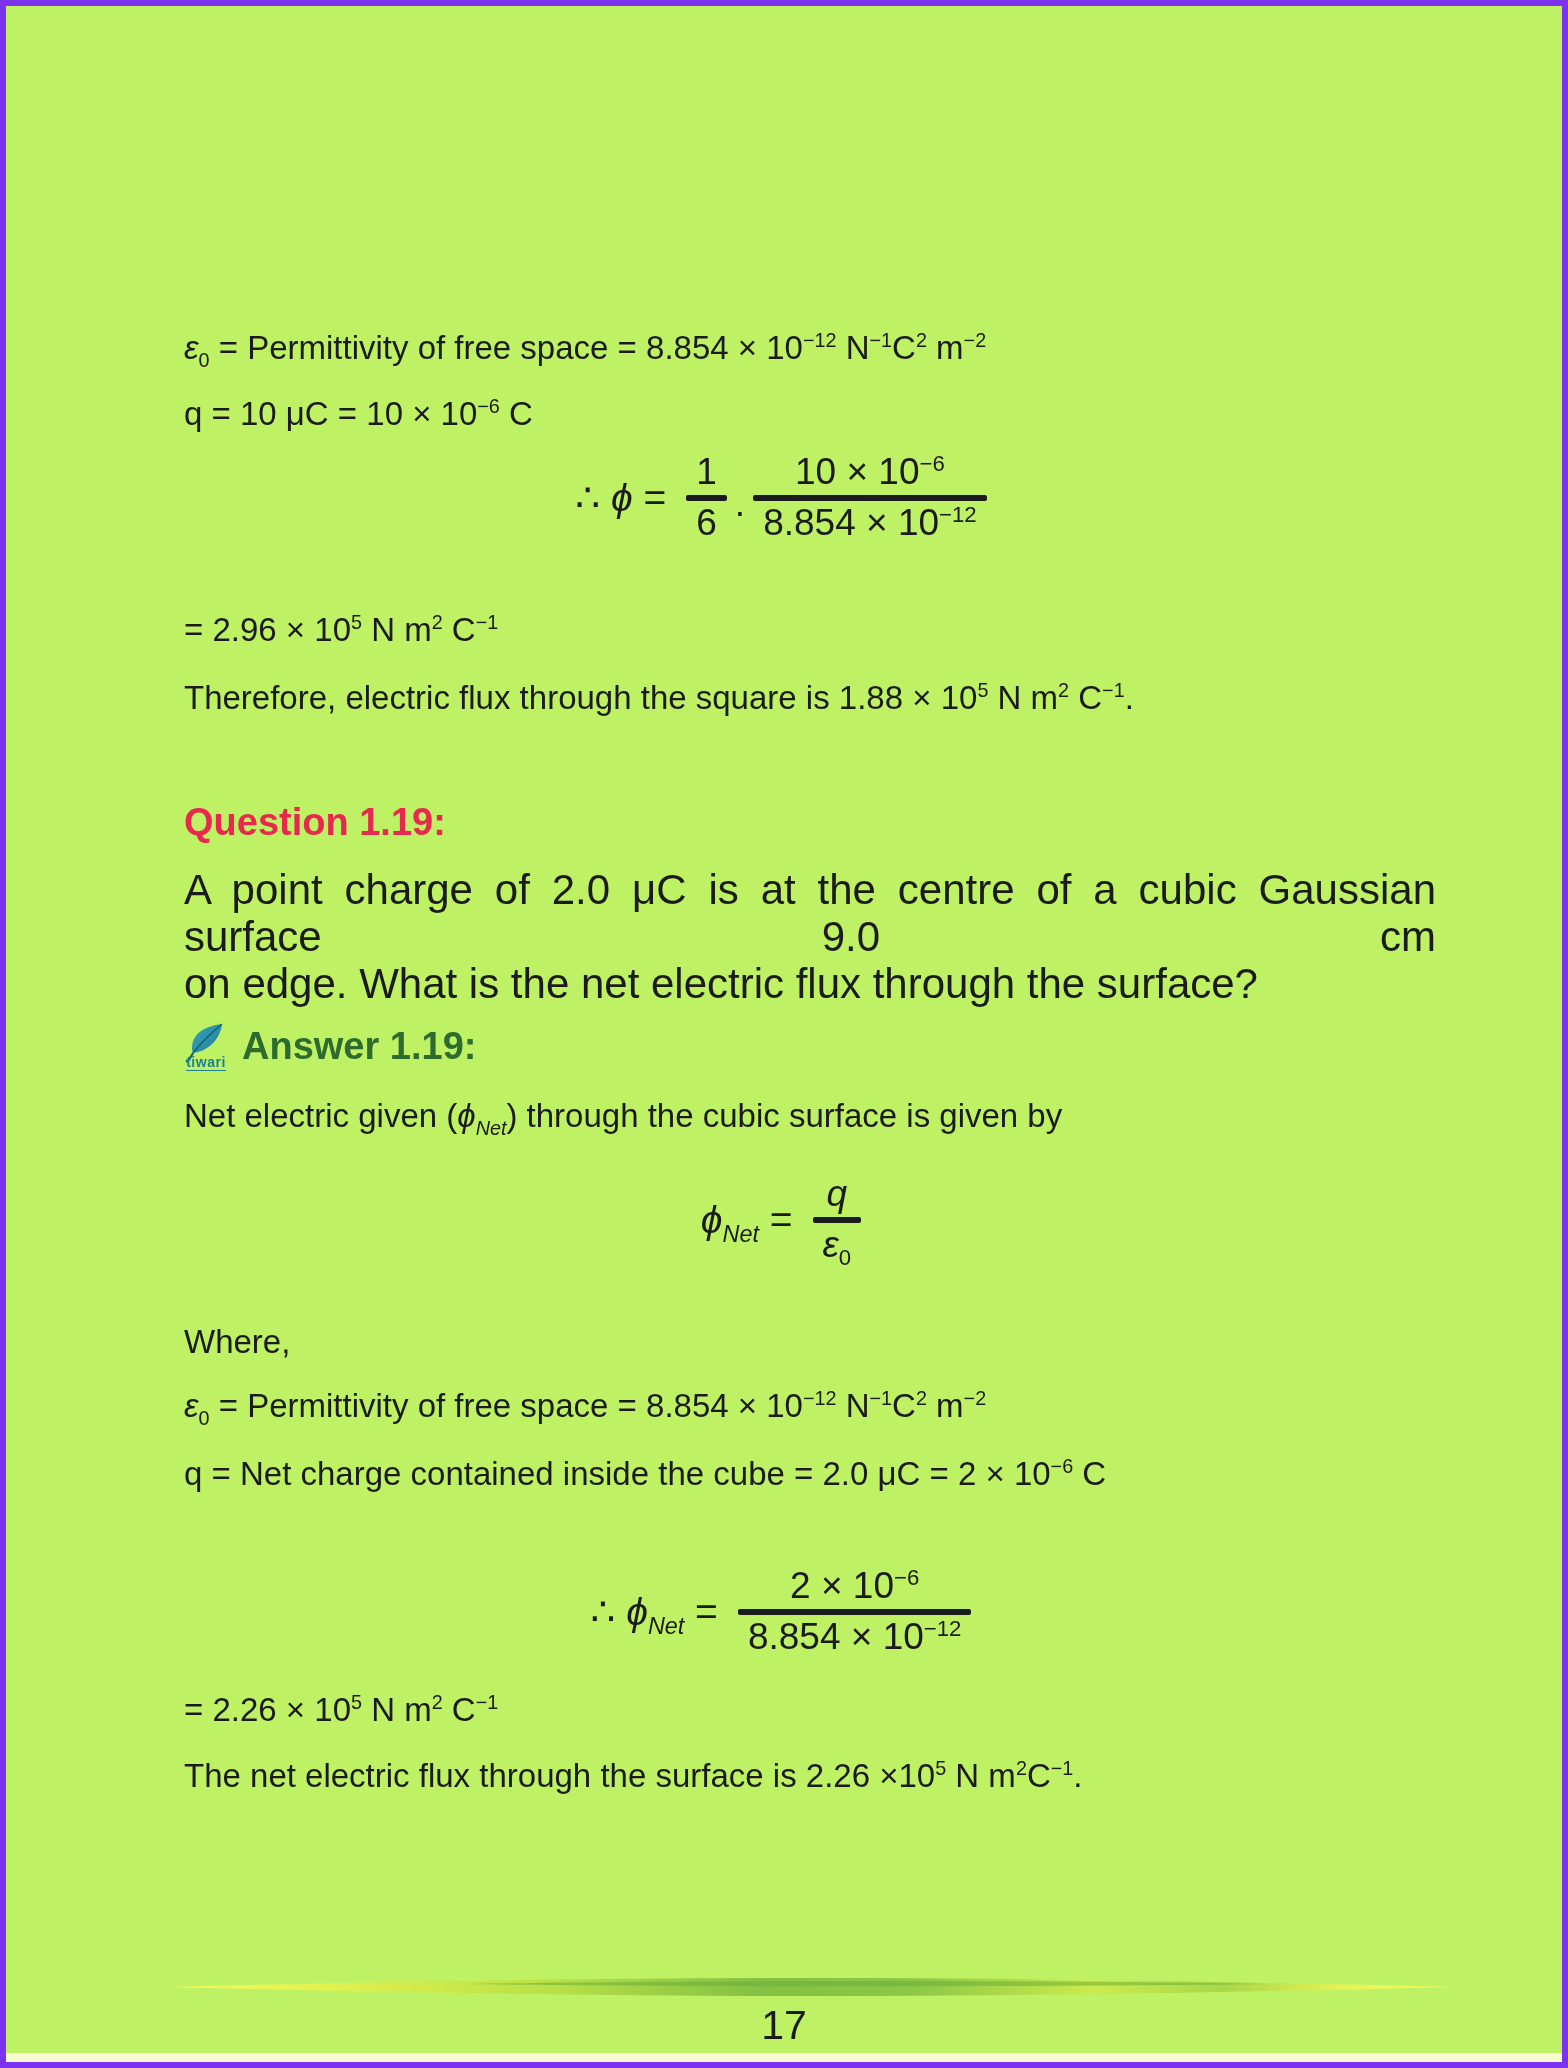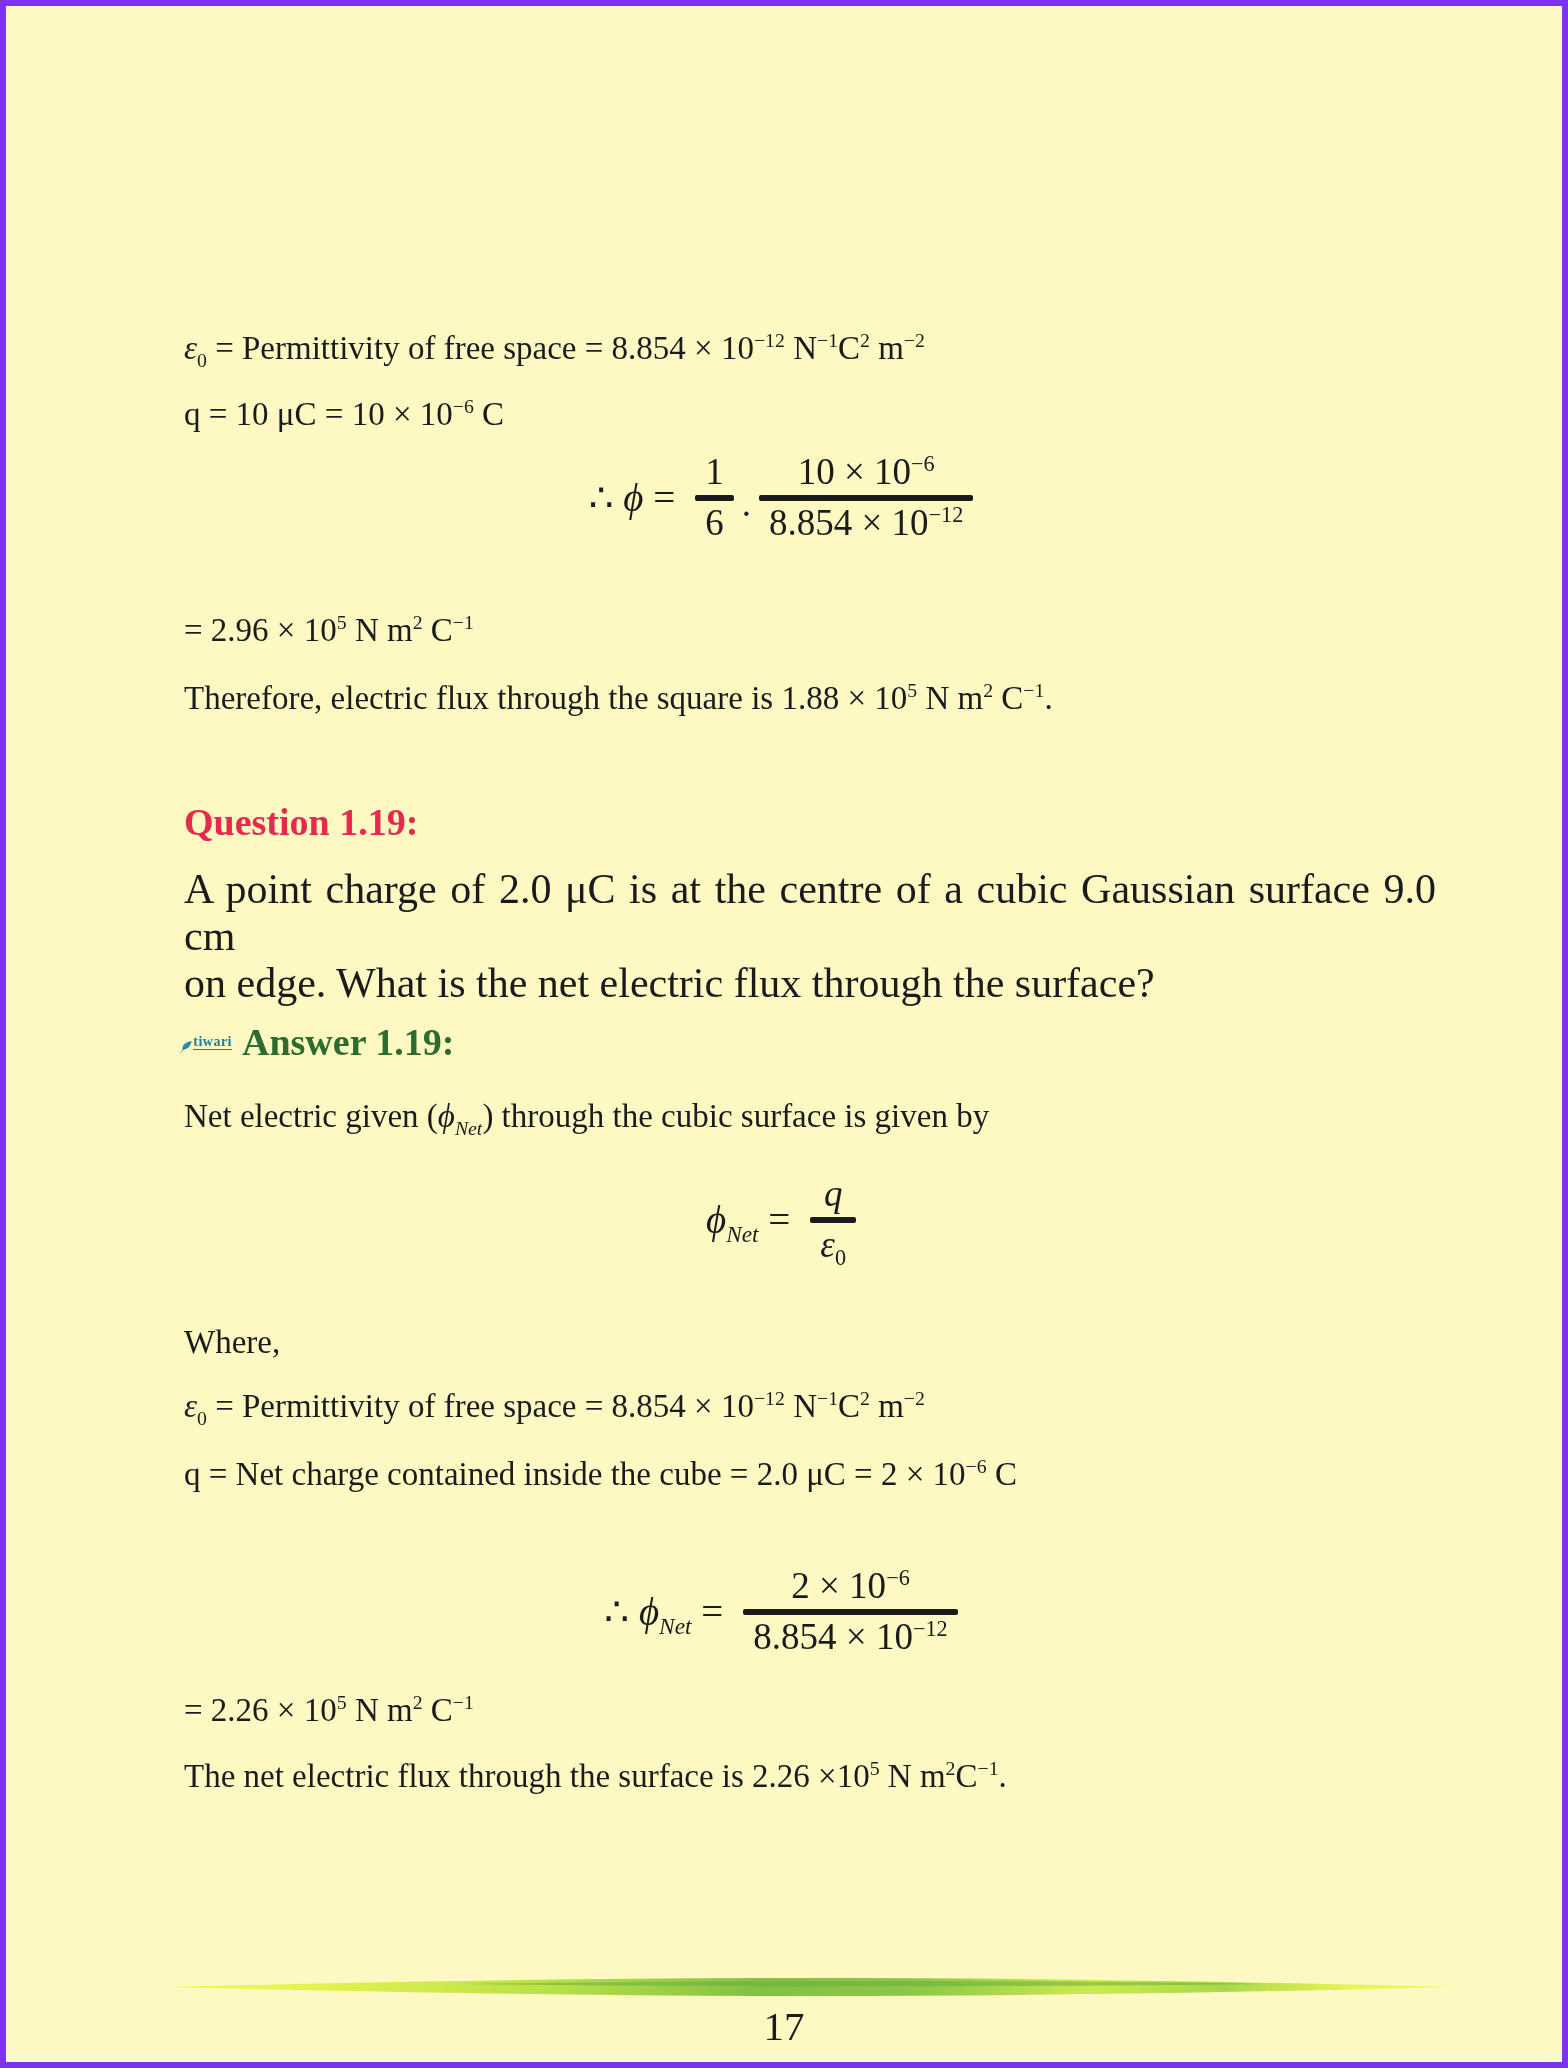--- a/index.html
+++ b/index.html
@@ -7,9 +7,9 @@
     position:relative;
     width:1568px;height:2068px;
     box-sizing:border-box;
-    background:#fef9c3;
+    background:#bef264;
     border:6px solid var(--border,#7b33f0);
-    font-family:Liberation Serif, serif;
+    font-family:Liberation Sans, sans-serif;
     color:var(--text,#1b1b1b);
     overflow:hidden;
   }

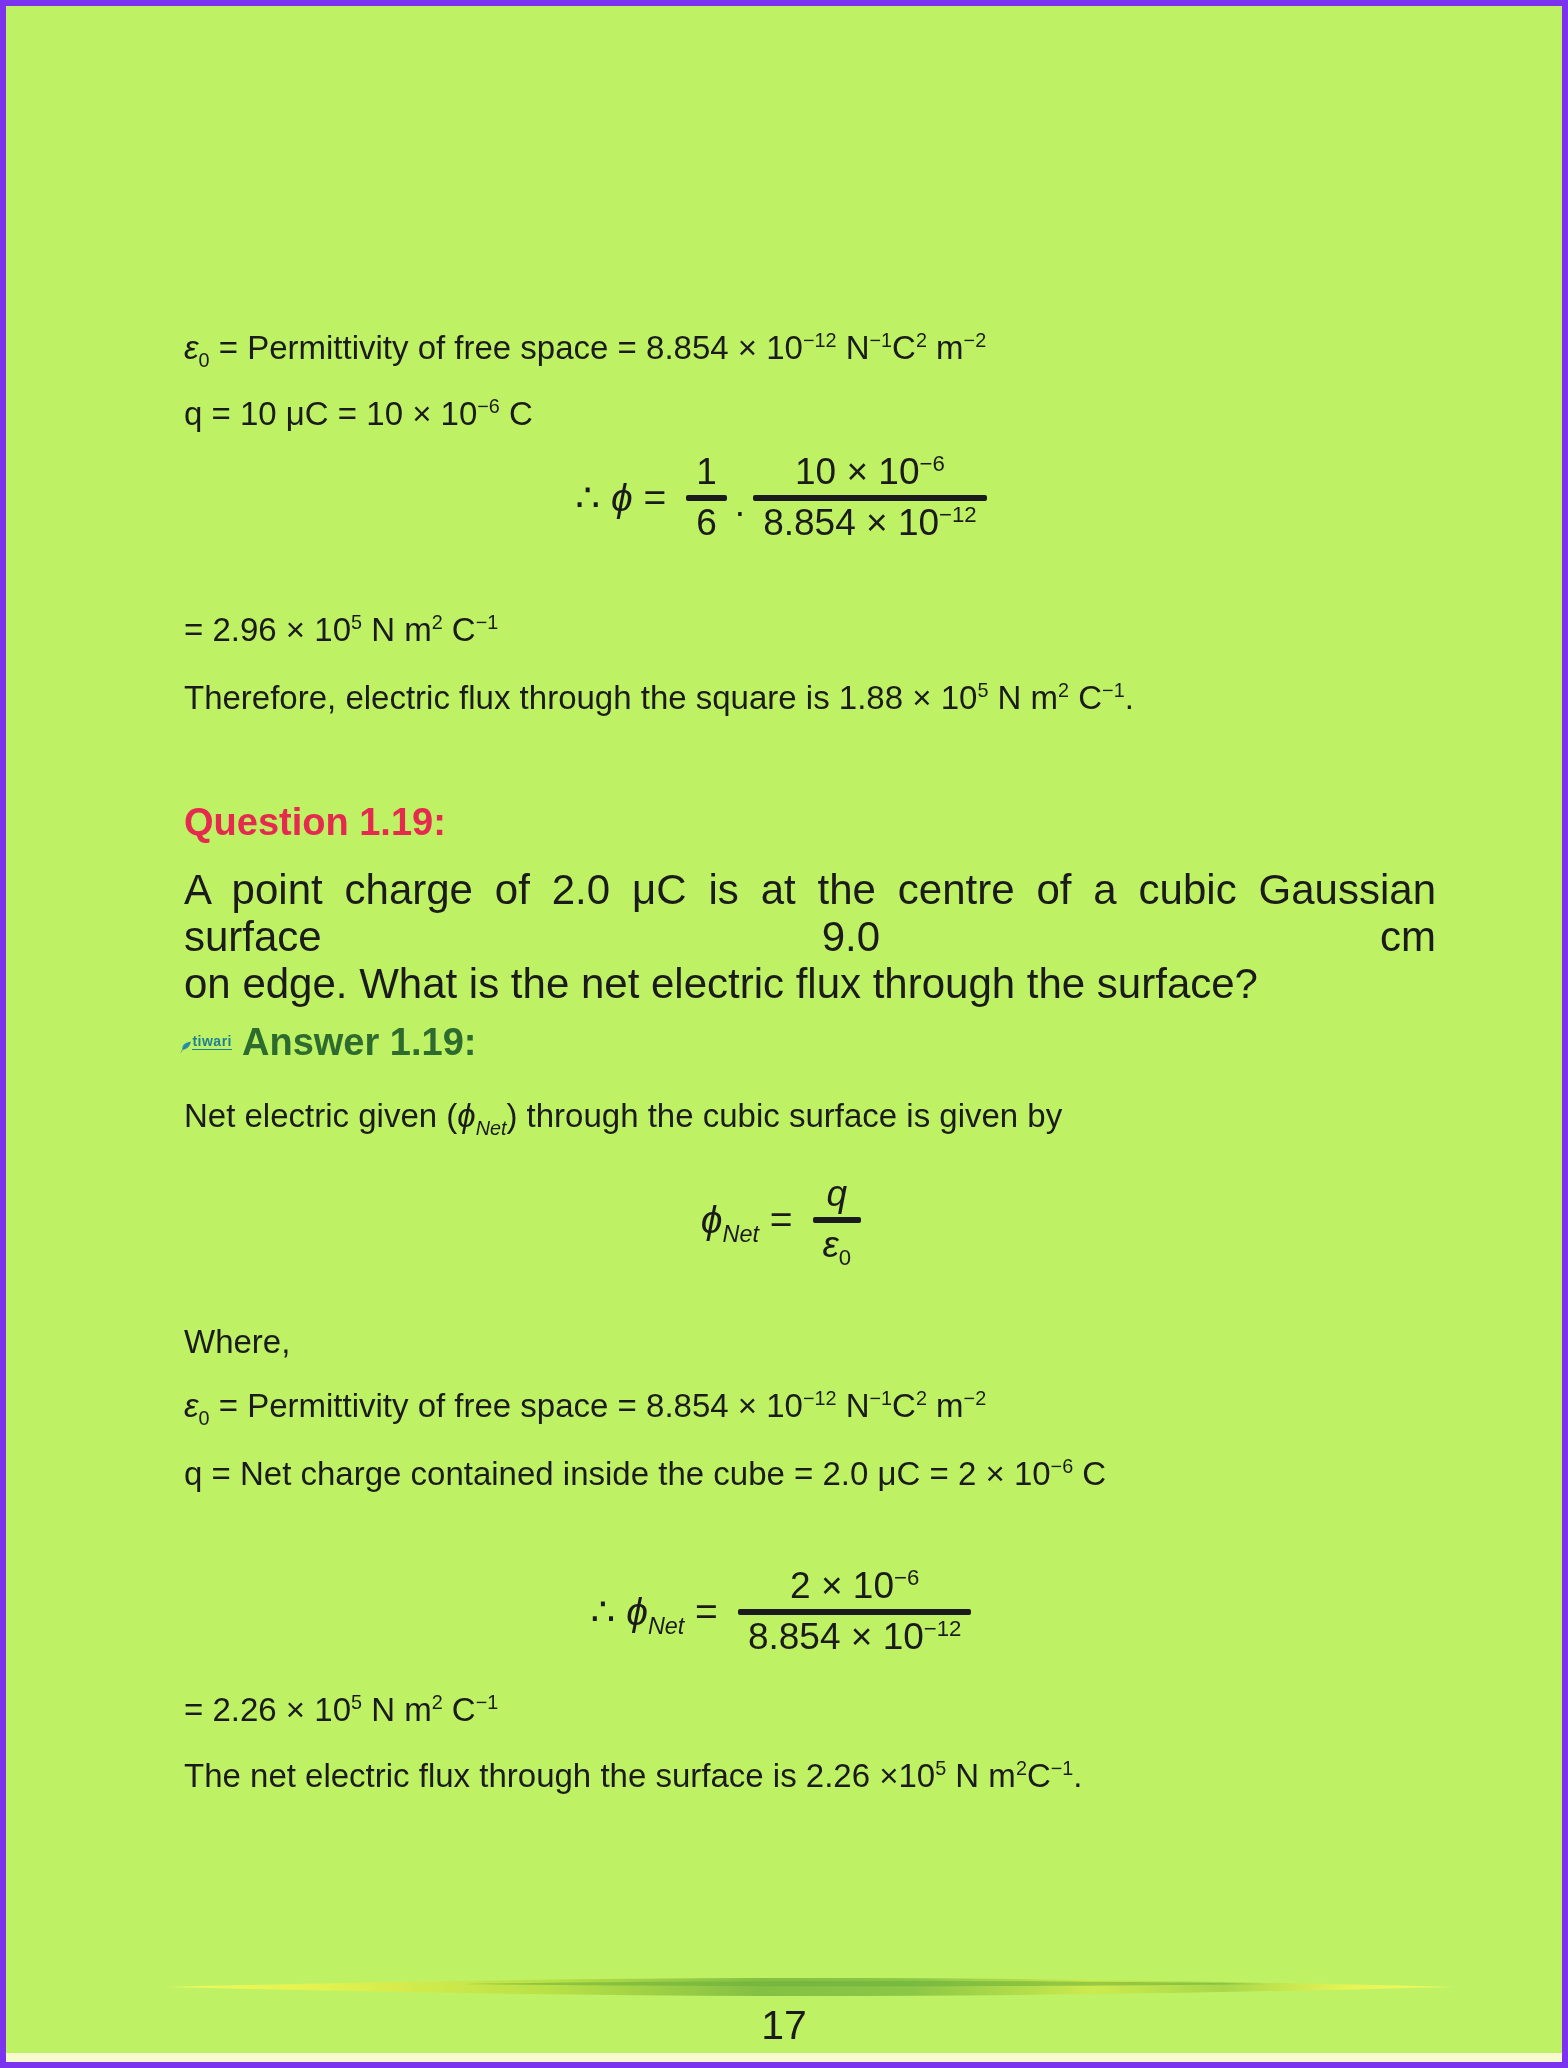--- a/index.html
+++ b/index.html
@@ -24,7 +24,7 @@
   .heading{position:absolute;font-size:38px;font-weight:bold;line-height:1.1;}
   .q-heading{left:178px;color:var(--question,#e6294e);}
   .a-heading{left:174px;color:var(--answer,#2e6b2e);display:flex;align-items:flex-end;gap:10px;}
-  .logo{display:flex;align-items:center;width:52px;margin-bottom:-4px;justify-content:space-between;}
+  .logo{display:flex;flex-direction:column;align-items:center;width:52px;margin-bottom:-4px;justify-content:space-between;}
   .logo-word{font-size:14px;color:var(--leaf2,#1f7f95);letter-spacing:0.5px;margin-top:-9px;
              border-bottom:1px solid var(--leaf2,#1f7f95);line-height:1.1;}
   .eq{

